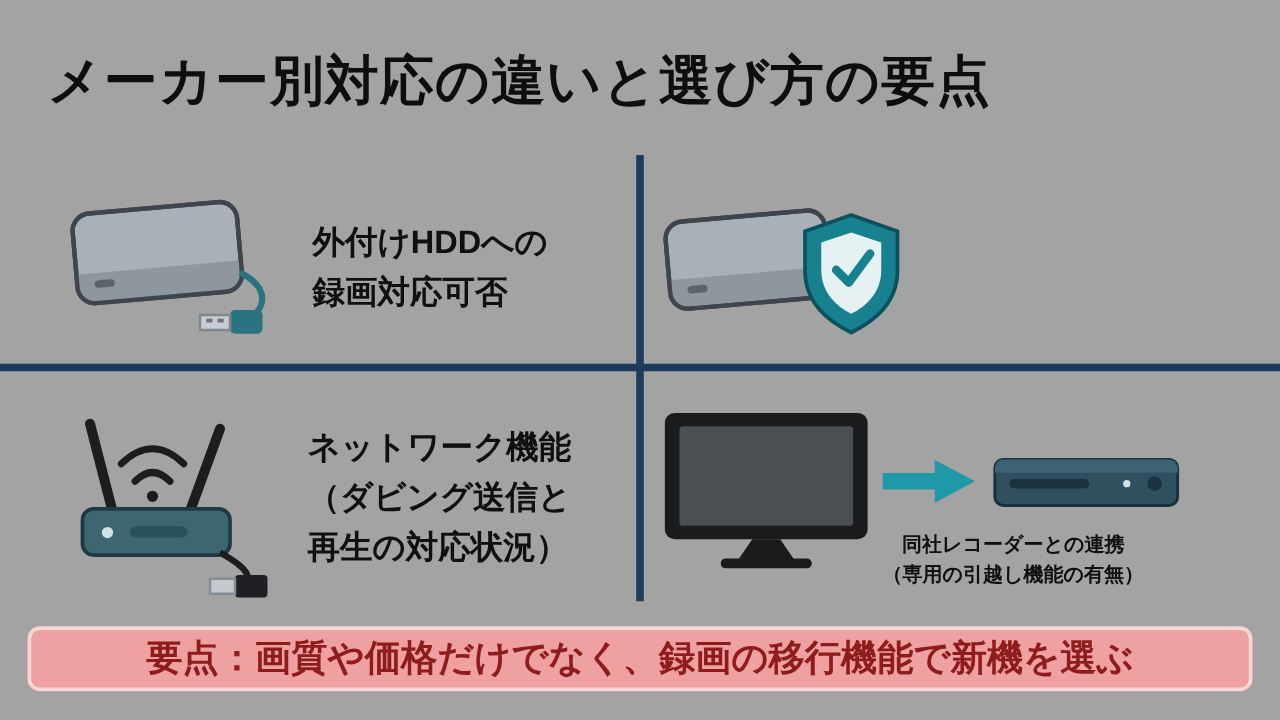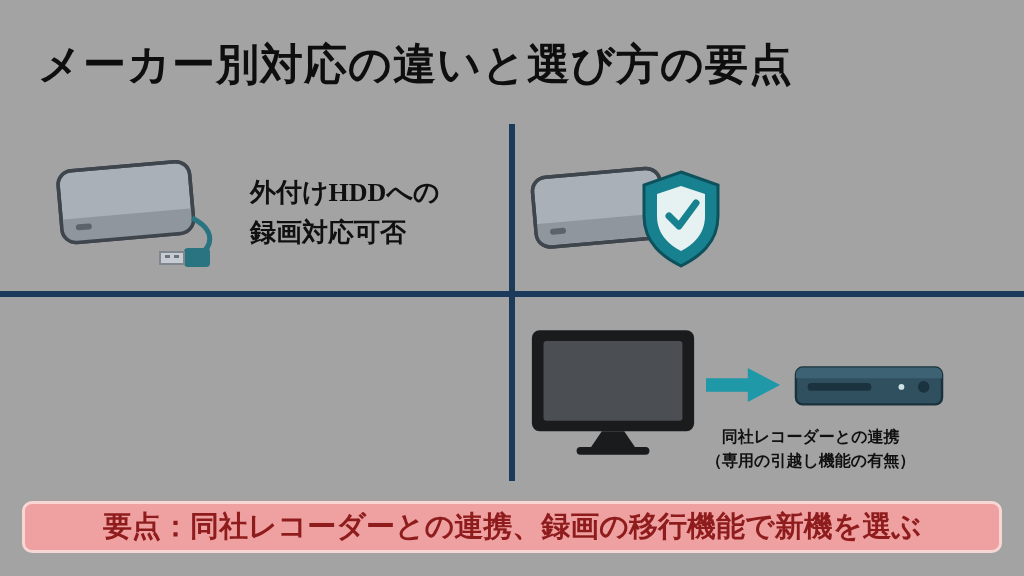--- a/index.html
+++ b/index.html
@@ -28,7 +28,7 @@
 
   .label {
     font-size:26px; font-weight:800; color:#101010;
-    line-height:1.55; white-space:pre-line;font-family:Liberation Serif, serif;
+    line-height:1.55; white-space:pre-line;
   }
   .tr-text { display:flex; flex-direction:column; gap:7px; color:#101010; }
   .tr-heading { font-size:27px; font-weight:800; }

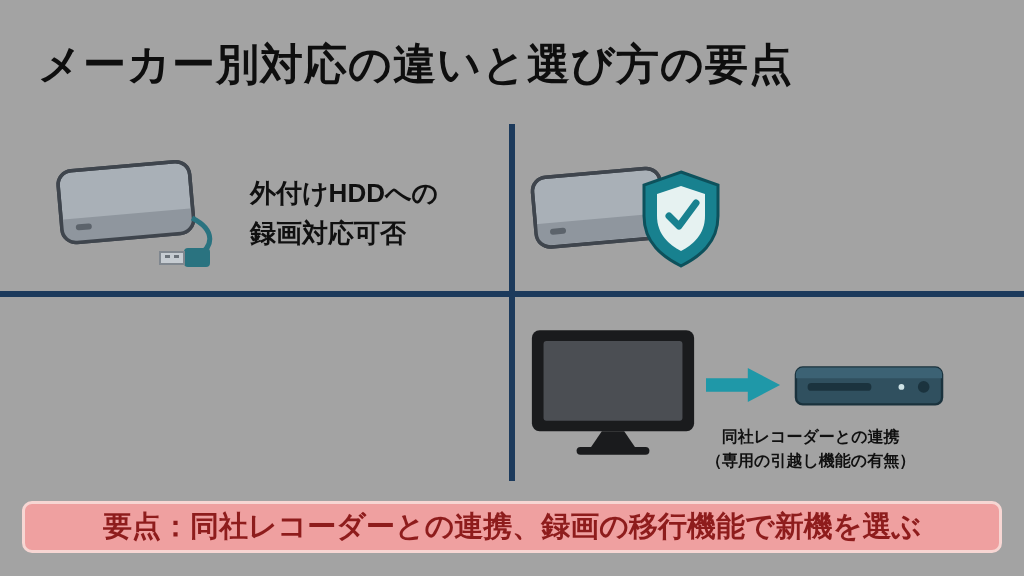--- a/index.html
+++ b/index.html
@@ -96,6 +96,26 @@
     </div>
   </div>
 
+  <div class="quad q-bl">
+    <div class="icon-box">
+      <svg width="170" height="168" viewBox="0 0 170 168" aria-hidden="true">
+        <line x1="42" y1="96" x2="24" y2="26" stroke="#1b1d1f" stroke-width="8" stroke-linecap="round"></line>
+        <line x1="104" y1="96" x2="128" y2="30" stroke="#1b1d1f" stroke-width="8" stroke-linecap="round"></line>
+        <circle cx="74" cy="84" r="4.5" fill="#1b1d1f"></circle>
+        <path d="M60 72 Q74 58 88 72" fill="none" stroke="#1b1d1f" stroke-width="5.5" stroke-linecap="round"></path>
+        <path d="M49 58 Q74 34 99 58" fill="none" stroke="#1b1d1f" stroke-width="5.5" stroke-linecap="round"></path>
+        <rect x="18" y="94" width="118" height="37" rx="9" fill="#3d6672" stroke="#203842" stroke-width="3"></rect>
+        <circle cx="38" cy="113" r="4.5" fill="#cfe3e6"></circle>
+        <rect x="56" y="108" width="46" height="9" rx="4.5" fill="#28505c"></rect>
+        <path d="M128 129 C146 139 152 146 150 152" fill="none" stroke="#1b1d1f" stroke-width="5"></path>
+        <rect x="140" y="147" width="26" height="18" rx="3" fill="#1e2023"></rect>
+        <rect x="120" y="150" width="20" height="12" fill="#c3c9cf" stroke="#868d94" stroke-width="2"></rect>
+      </svg>
+    </div>
+    <div class="label">ネットワーク機能
+（ダビング送信と
+再生の対応状況）</div>
+  </div>
 
   <div class="quad q-br">
     <div class="icon-box">

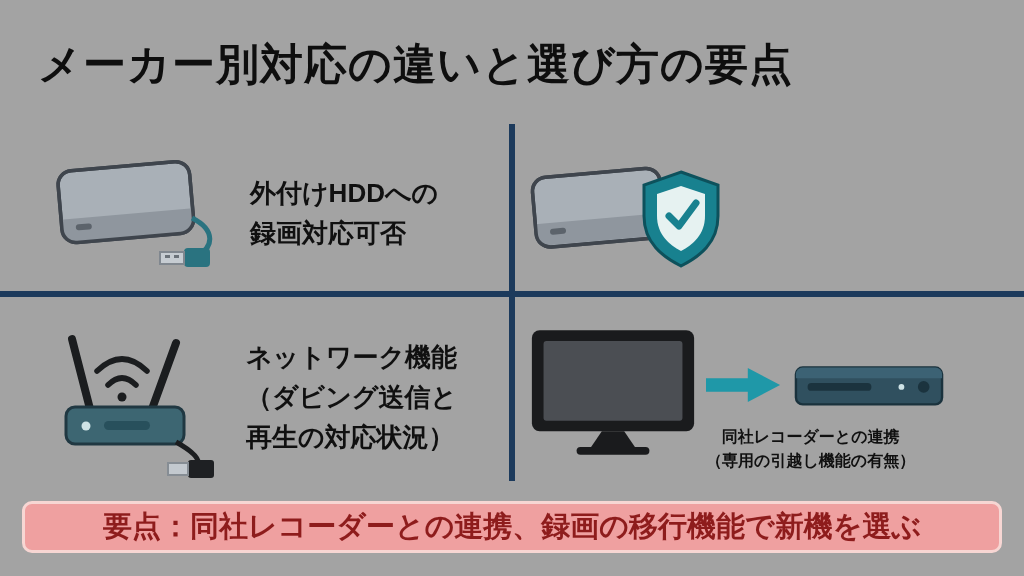--- a/index.html
+++ b/index.html
@@ -149,7 +149,7 @@
   </div>
 
   <div class="banner">
-    <span class="banner-text">要点：同社レコーダーとの連携、録画の移行機能で新機を選ぶ</span>
+    <span class="banner-text">要点：画質や価格だけでなく、録画の移行機能で新機を選ぶ</span>
   </div>
 
 </div>

